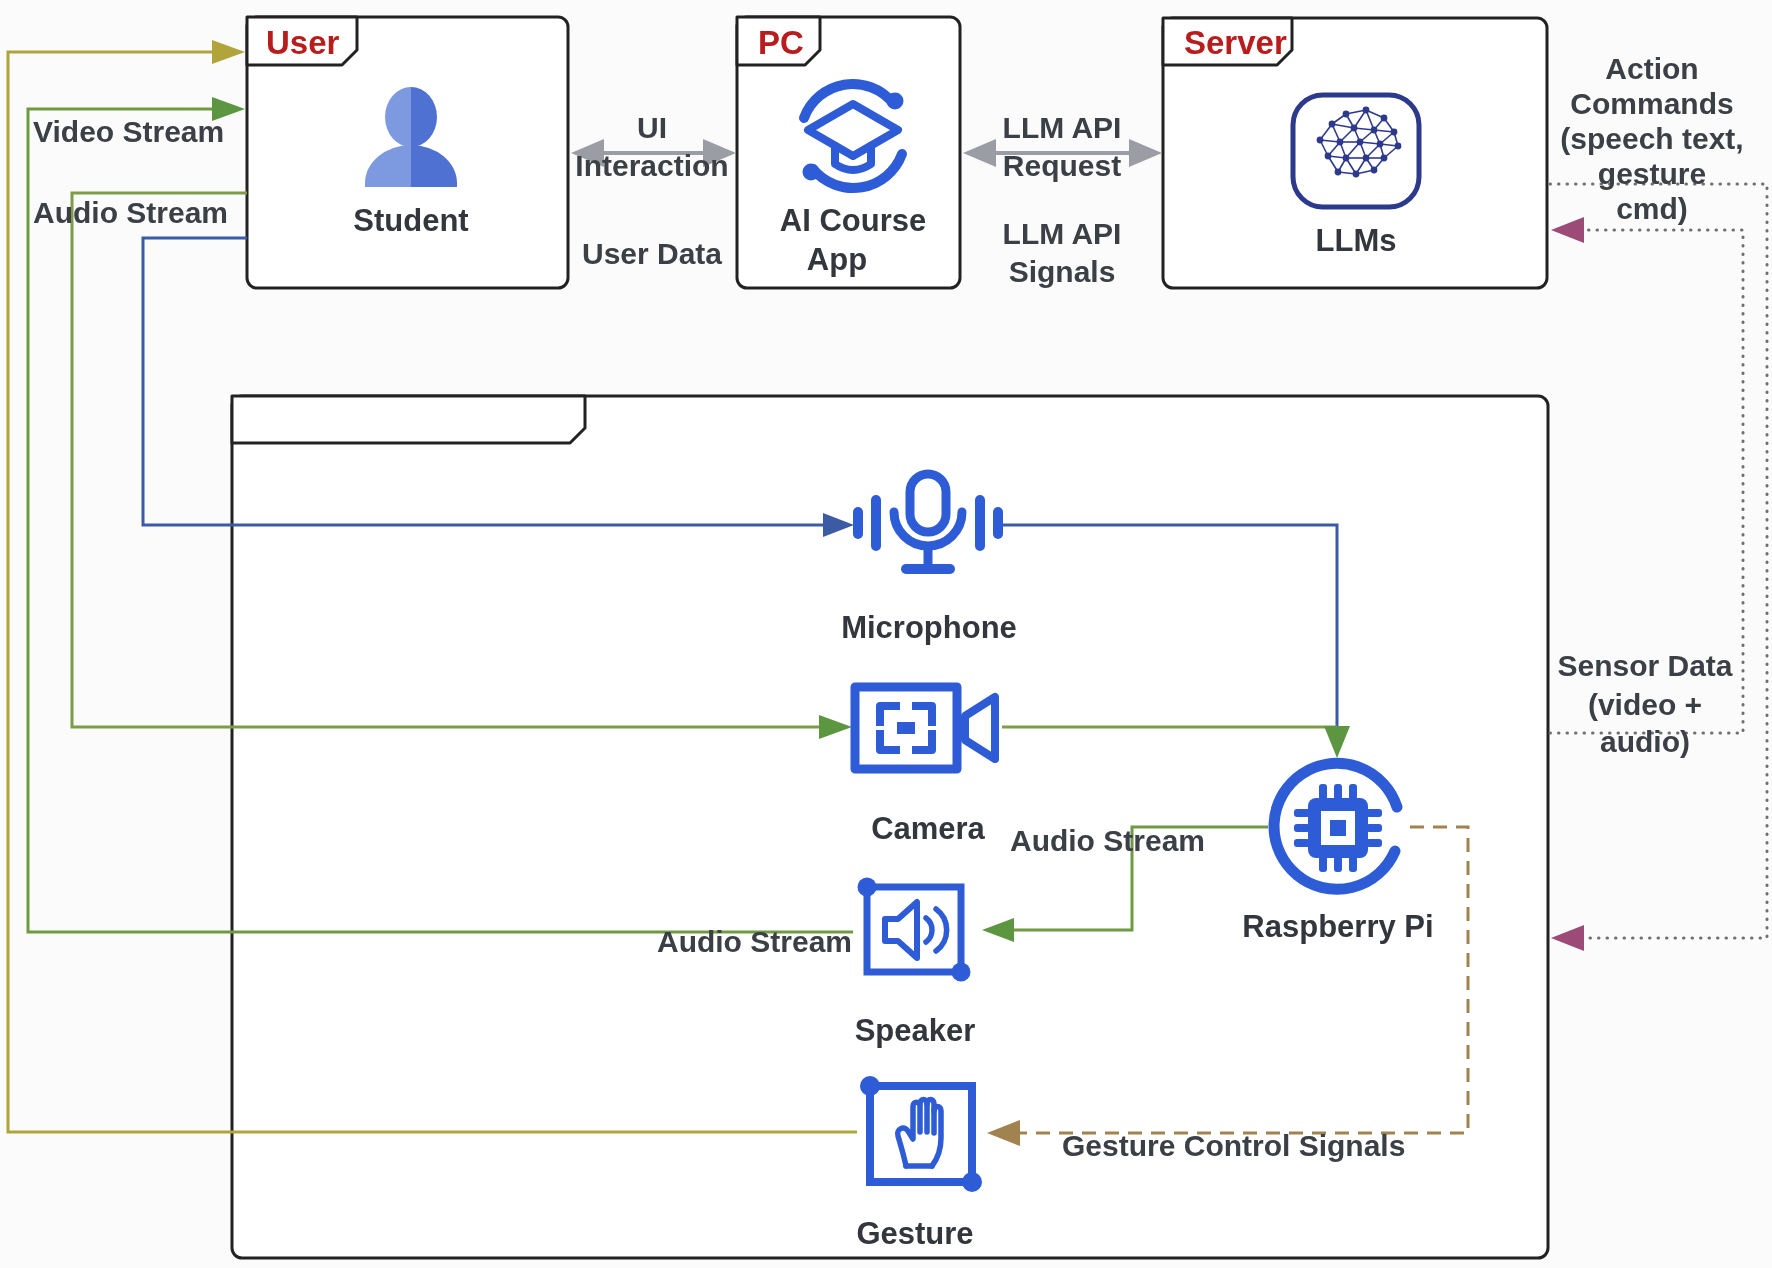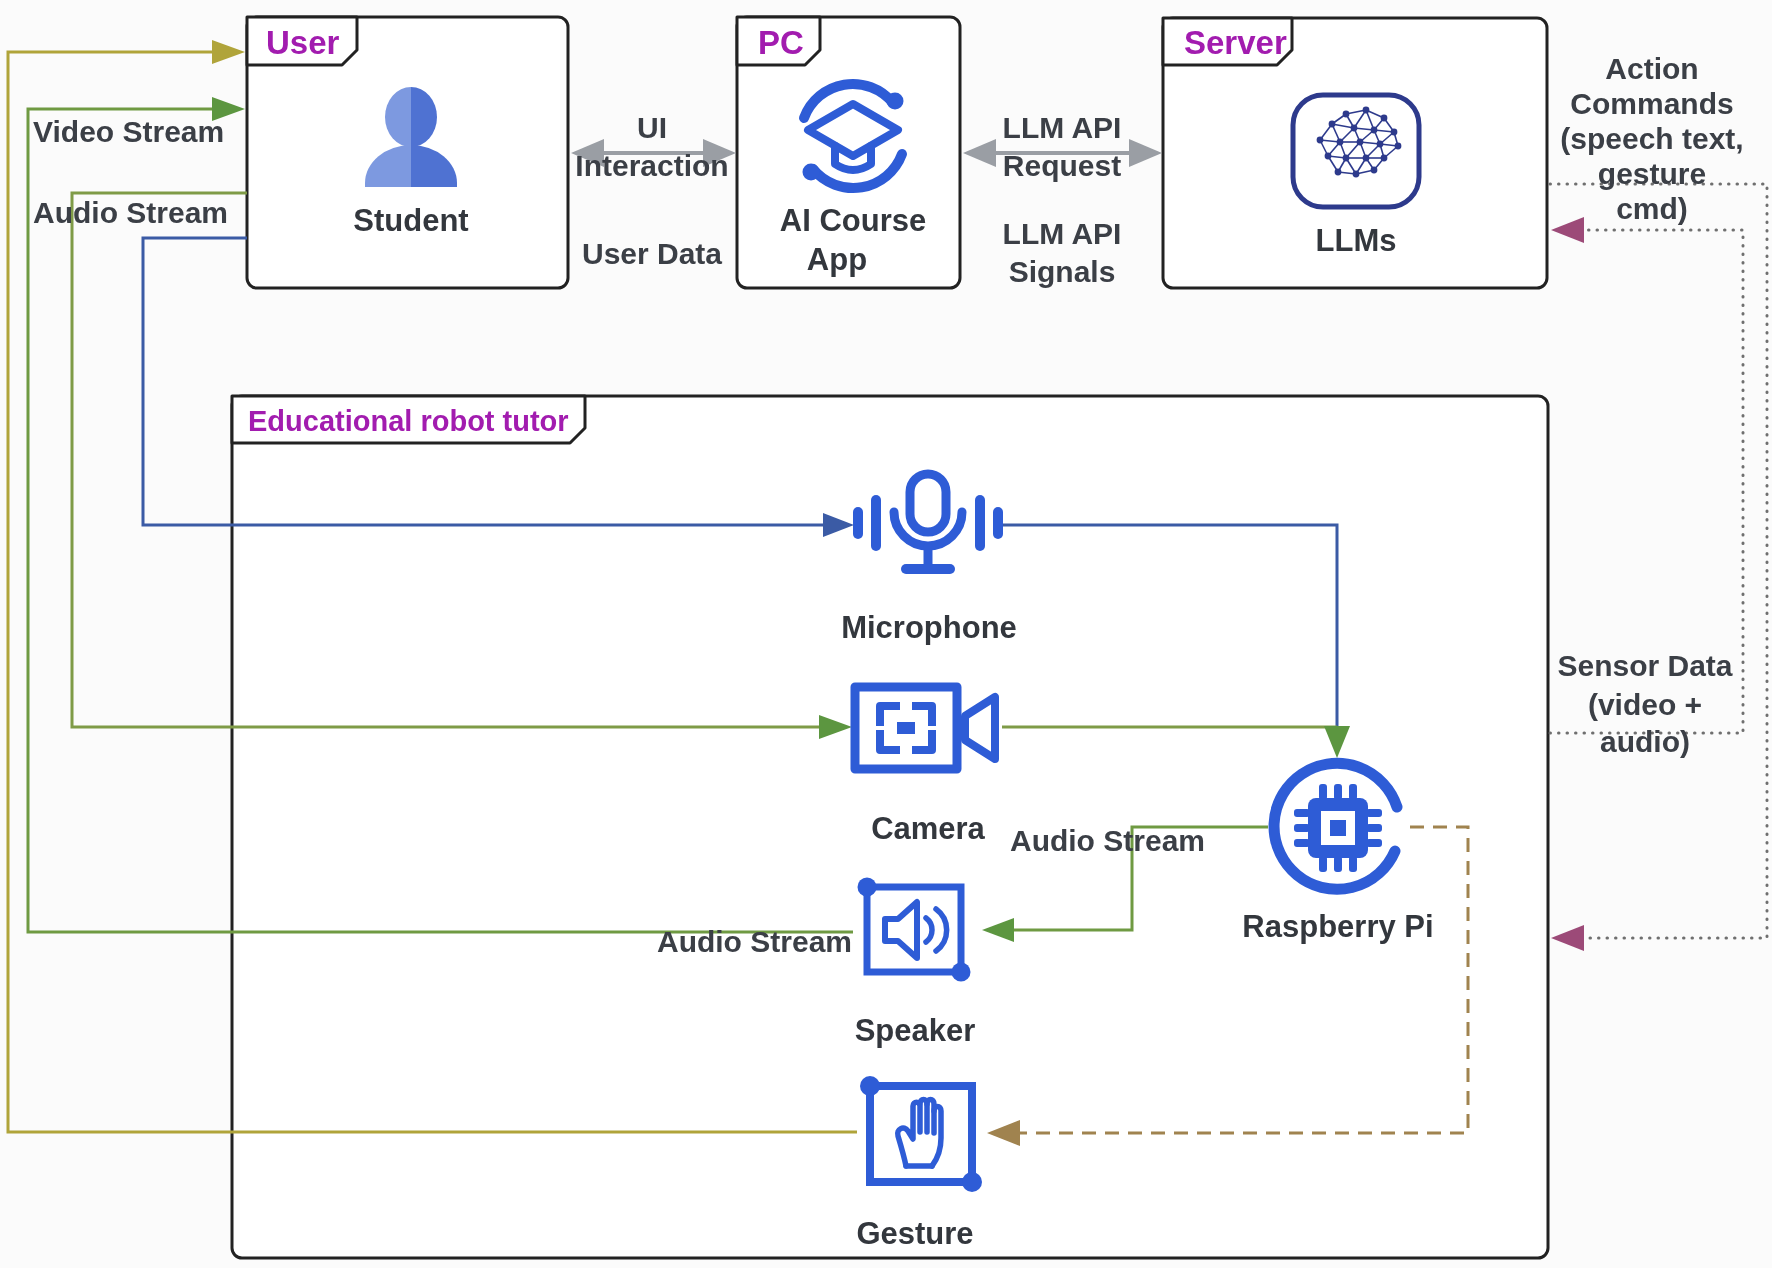--- a/index.html
+++ b/index.html
@@ -13,7 +13,7 @@
   }
   .lbl.left-anchor{transform:translate(0,-50%);}
   .lbl.right-anchor{transform:translate(-100%,-50%);}
-  .tab-title{position:absolute;font-weight:700;color:#a21caf;font-size:33px;transform:translate(0,-50%);white-space:nowrap;}
+  .tab-title{position:absolute;font-weight:700;color:#b91c1c;font-size:33px;transform:translate(0,-50%);white-space:nowrap;}
   .tab-title.small{font-size:29px;}
   .caption{position:absolute;font-weight:700;color:#33373d;font-size:31px;transform:translate(-50%,-50%);white-space:nowrap;}
   svg.overlay{position:absolute;left:0;top:0;}

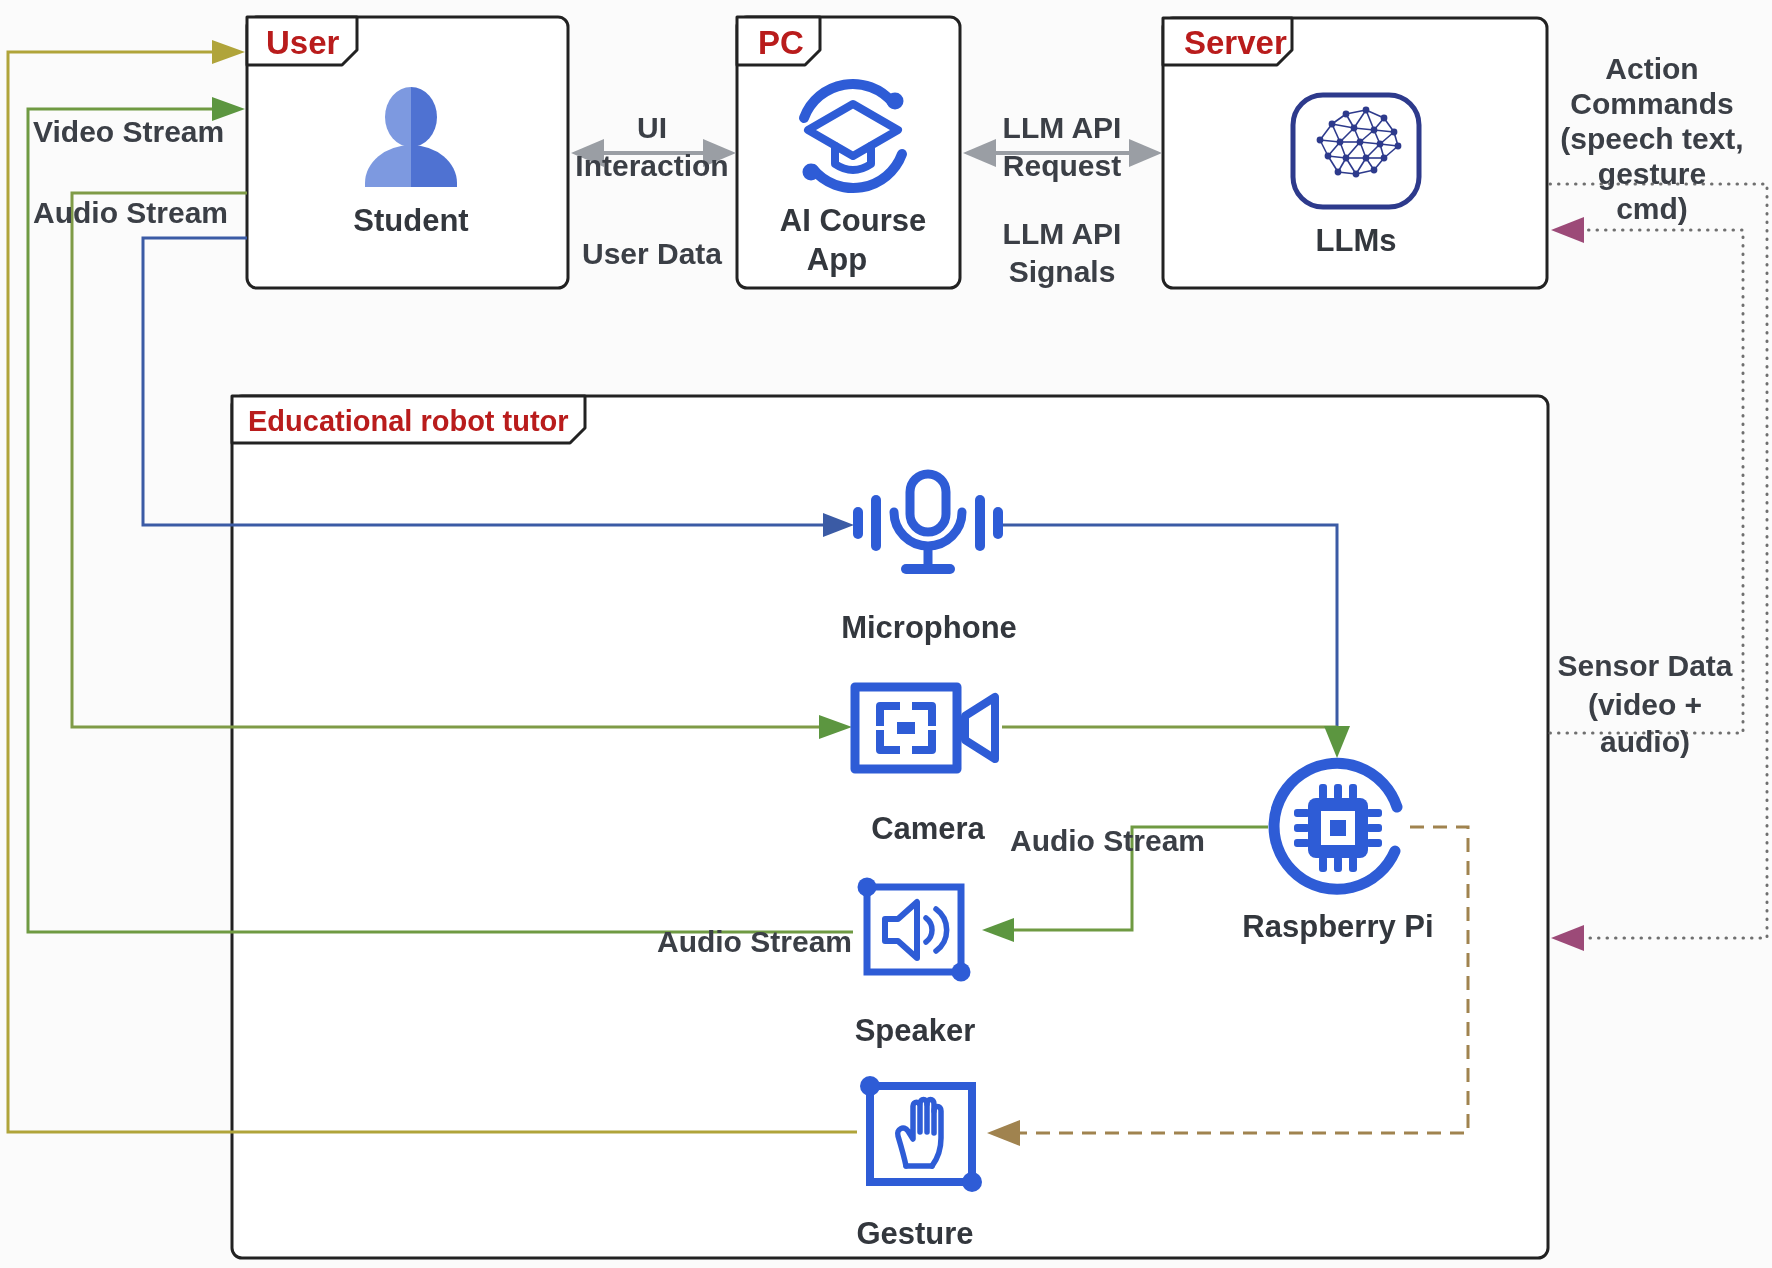--- a/index.html
+++ b/index.html
@@ -268,7 +268,6 @@
   <div class="tab-title" style="left:266px;top:43px">User</div>
   <div class="tab-title" style="left:758px;top:43px">PC</div>
   <div class="tab-title" style="left:1184px;top:43px">Server</div>
-  <div class="tab-title small" style="left:248px;top:421px">Educational robot tutor</div>
 
   <div class="caption" style="left:411px;top:221px">Student</div>
   <div class="caption" style="left:853px;top:221px">AI Course</div>

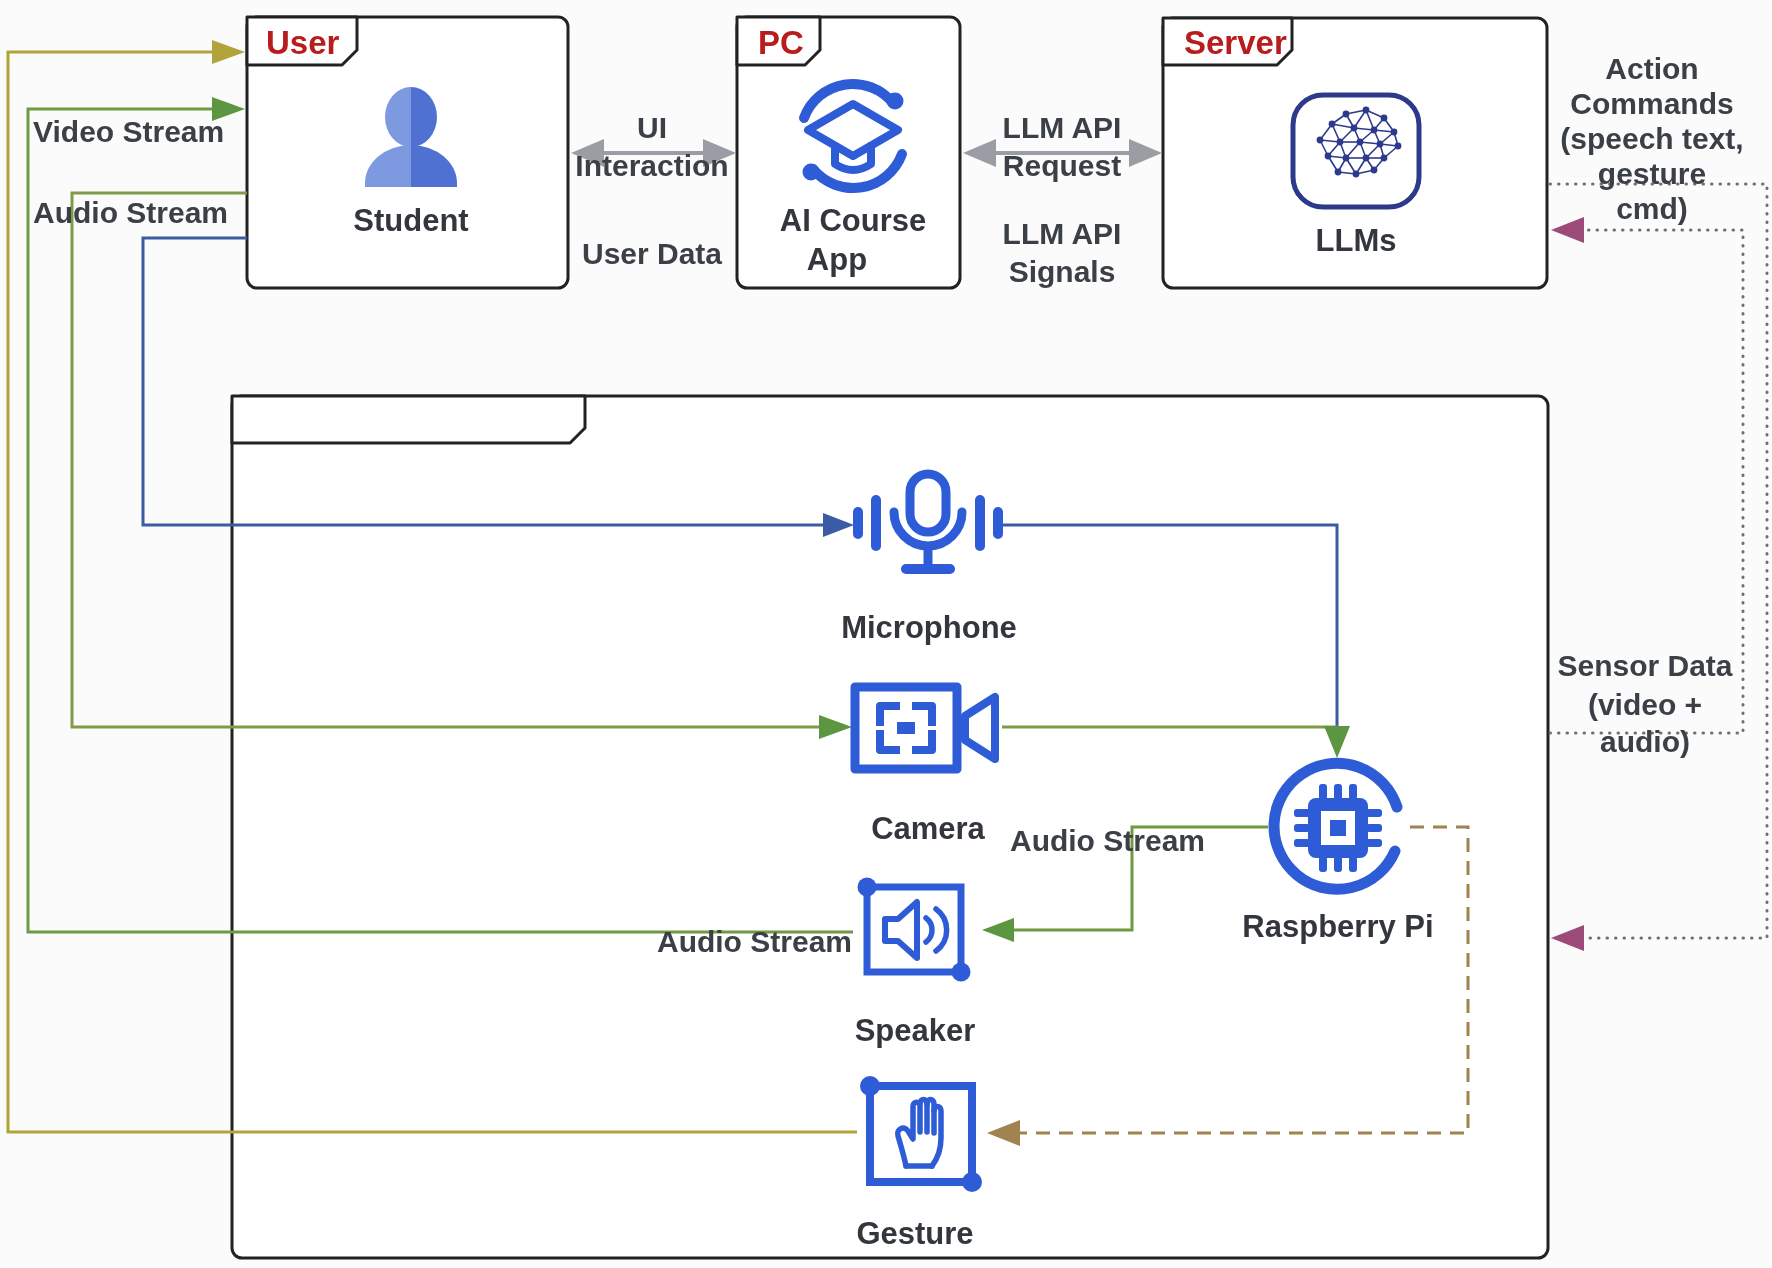--- a/index.html
+++ b/index.html
@@ -304,6 +304,7 @@
 
   <div class="lbl right-anchor" style="left:1205px;top:800px">Audio Stream</div>
   <div class="lbl right-anchor" style="left:852px;top:901px">Audio Stream</div>
+  <div class="lbl left-anchor" style="left:1062px;top:1105px">Gesture Control Signals</div>
 
 </div>
 

